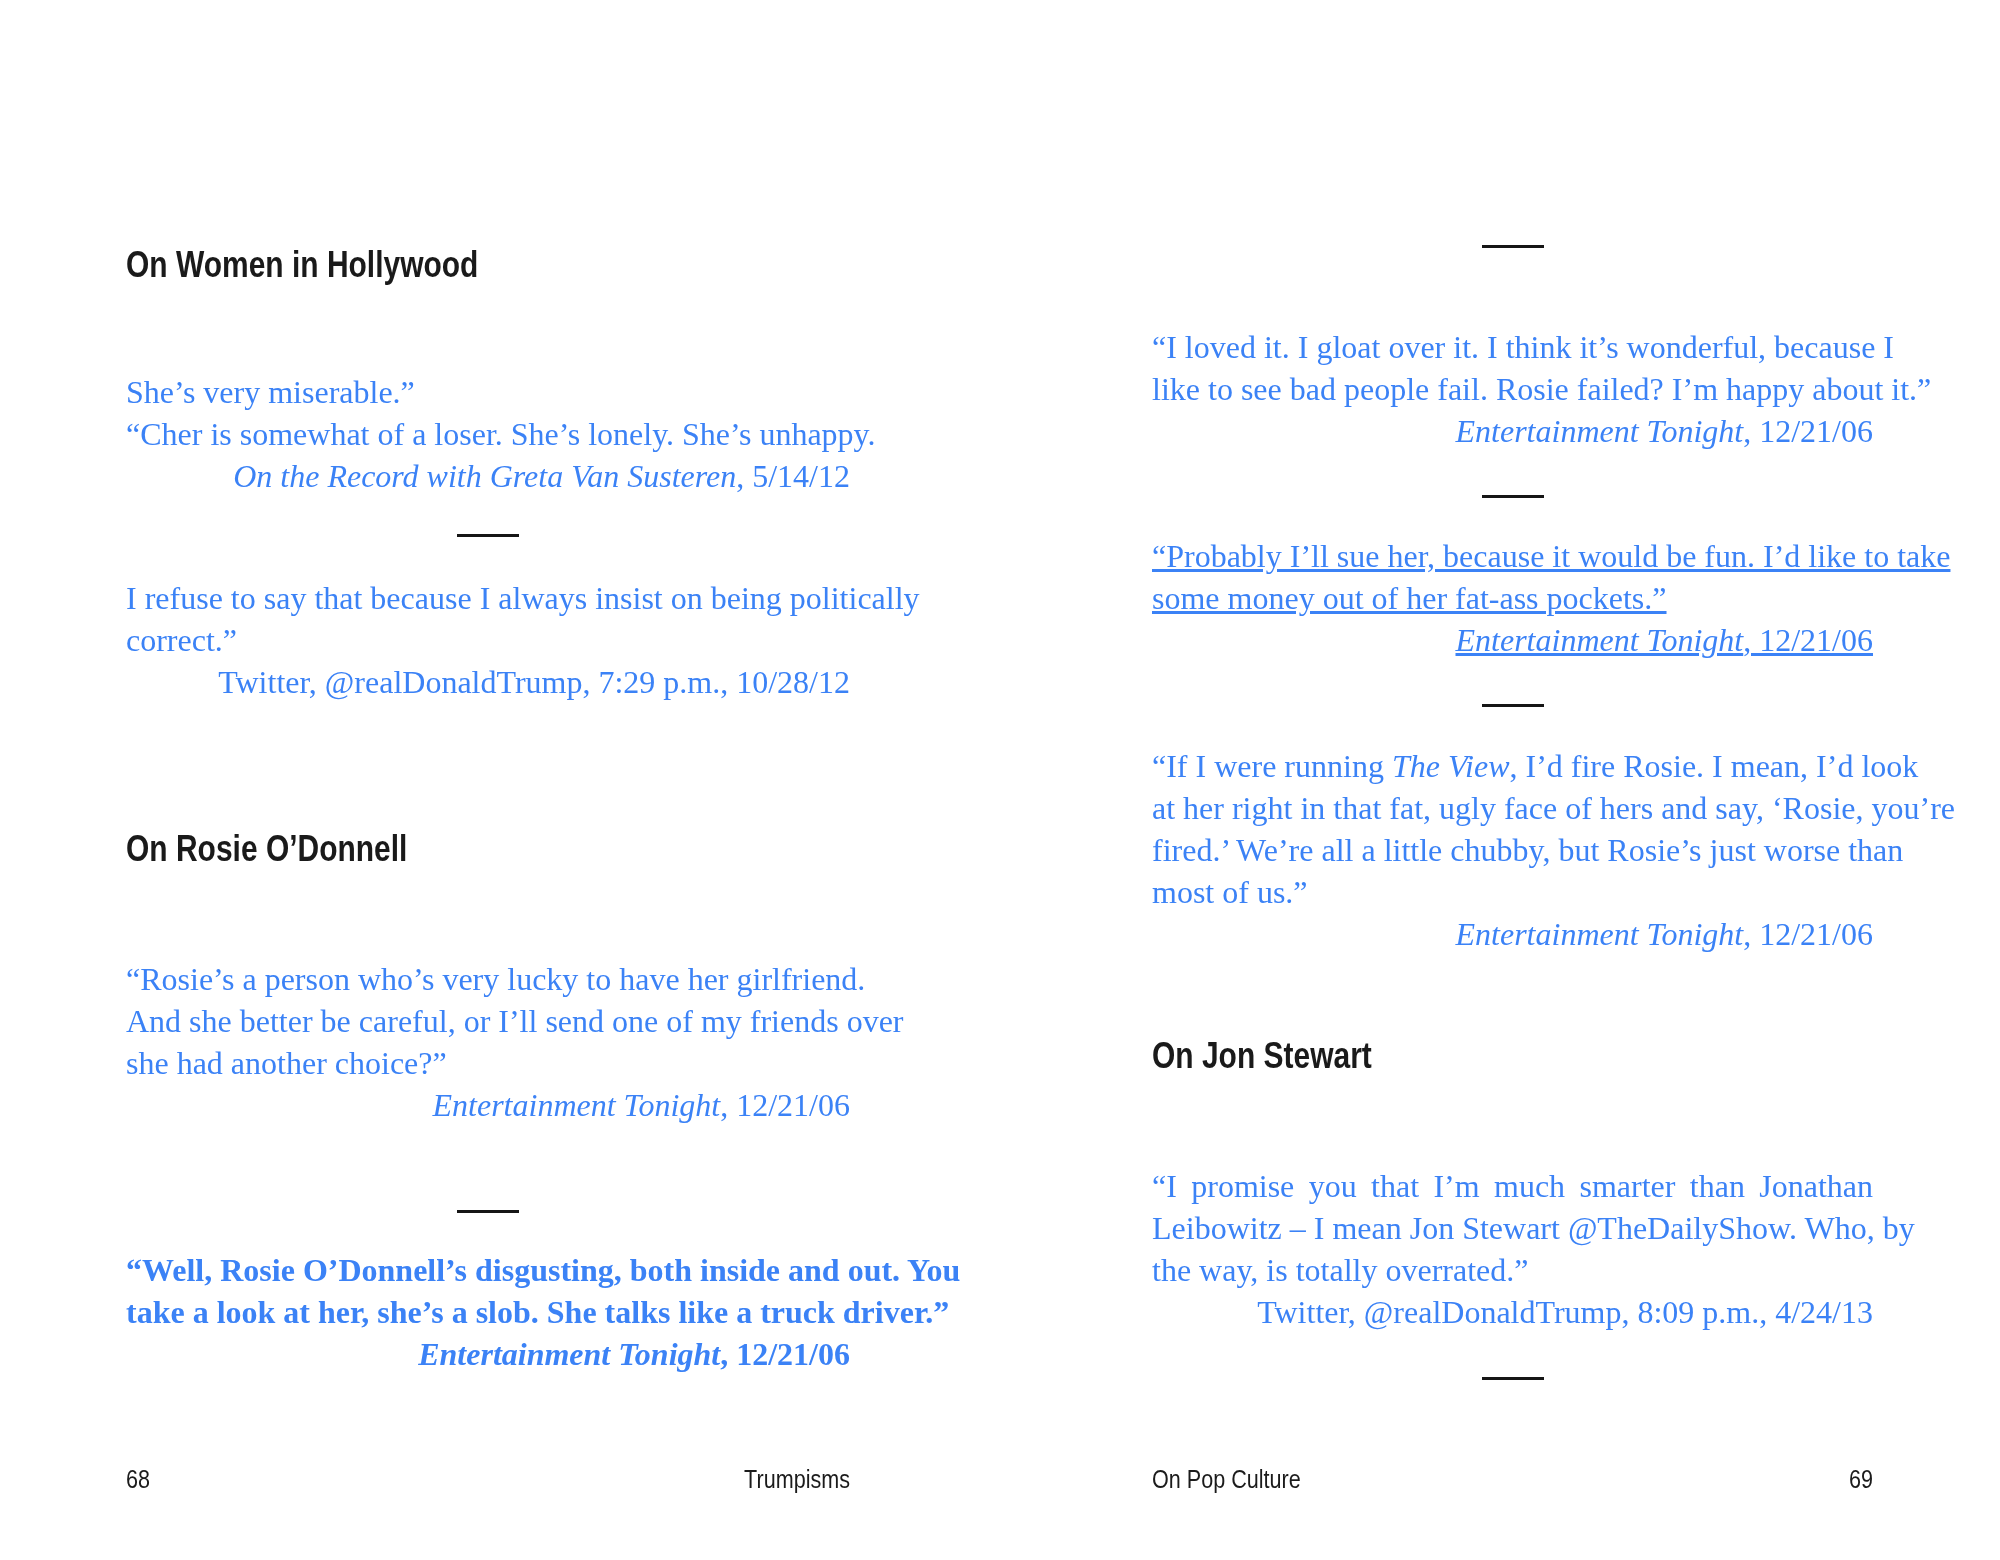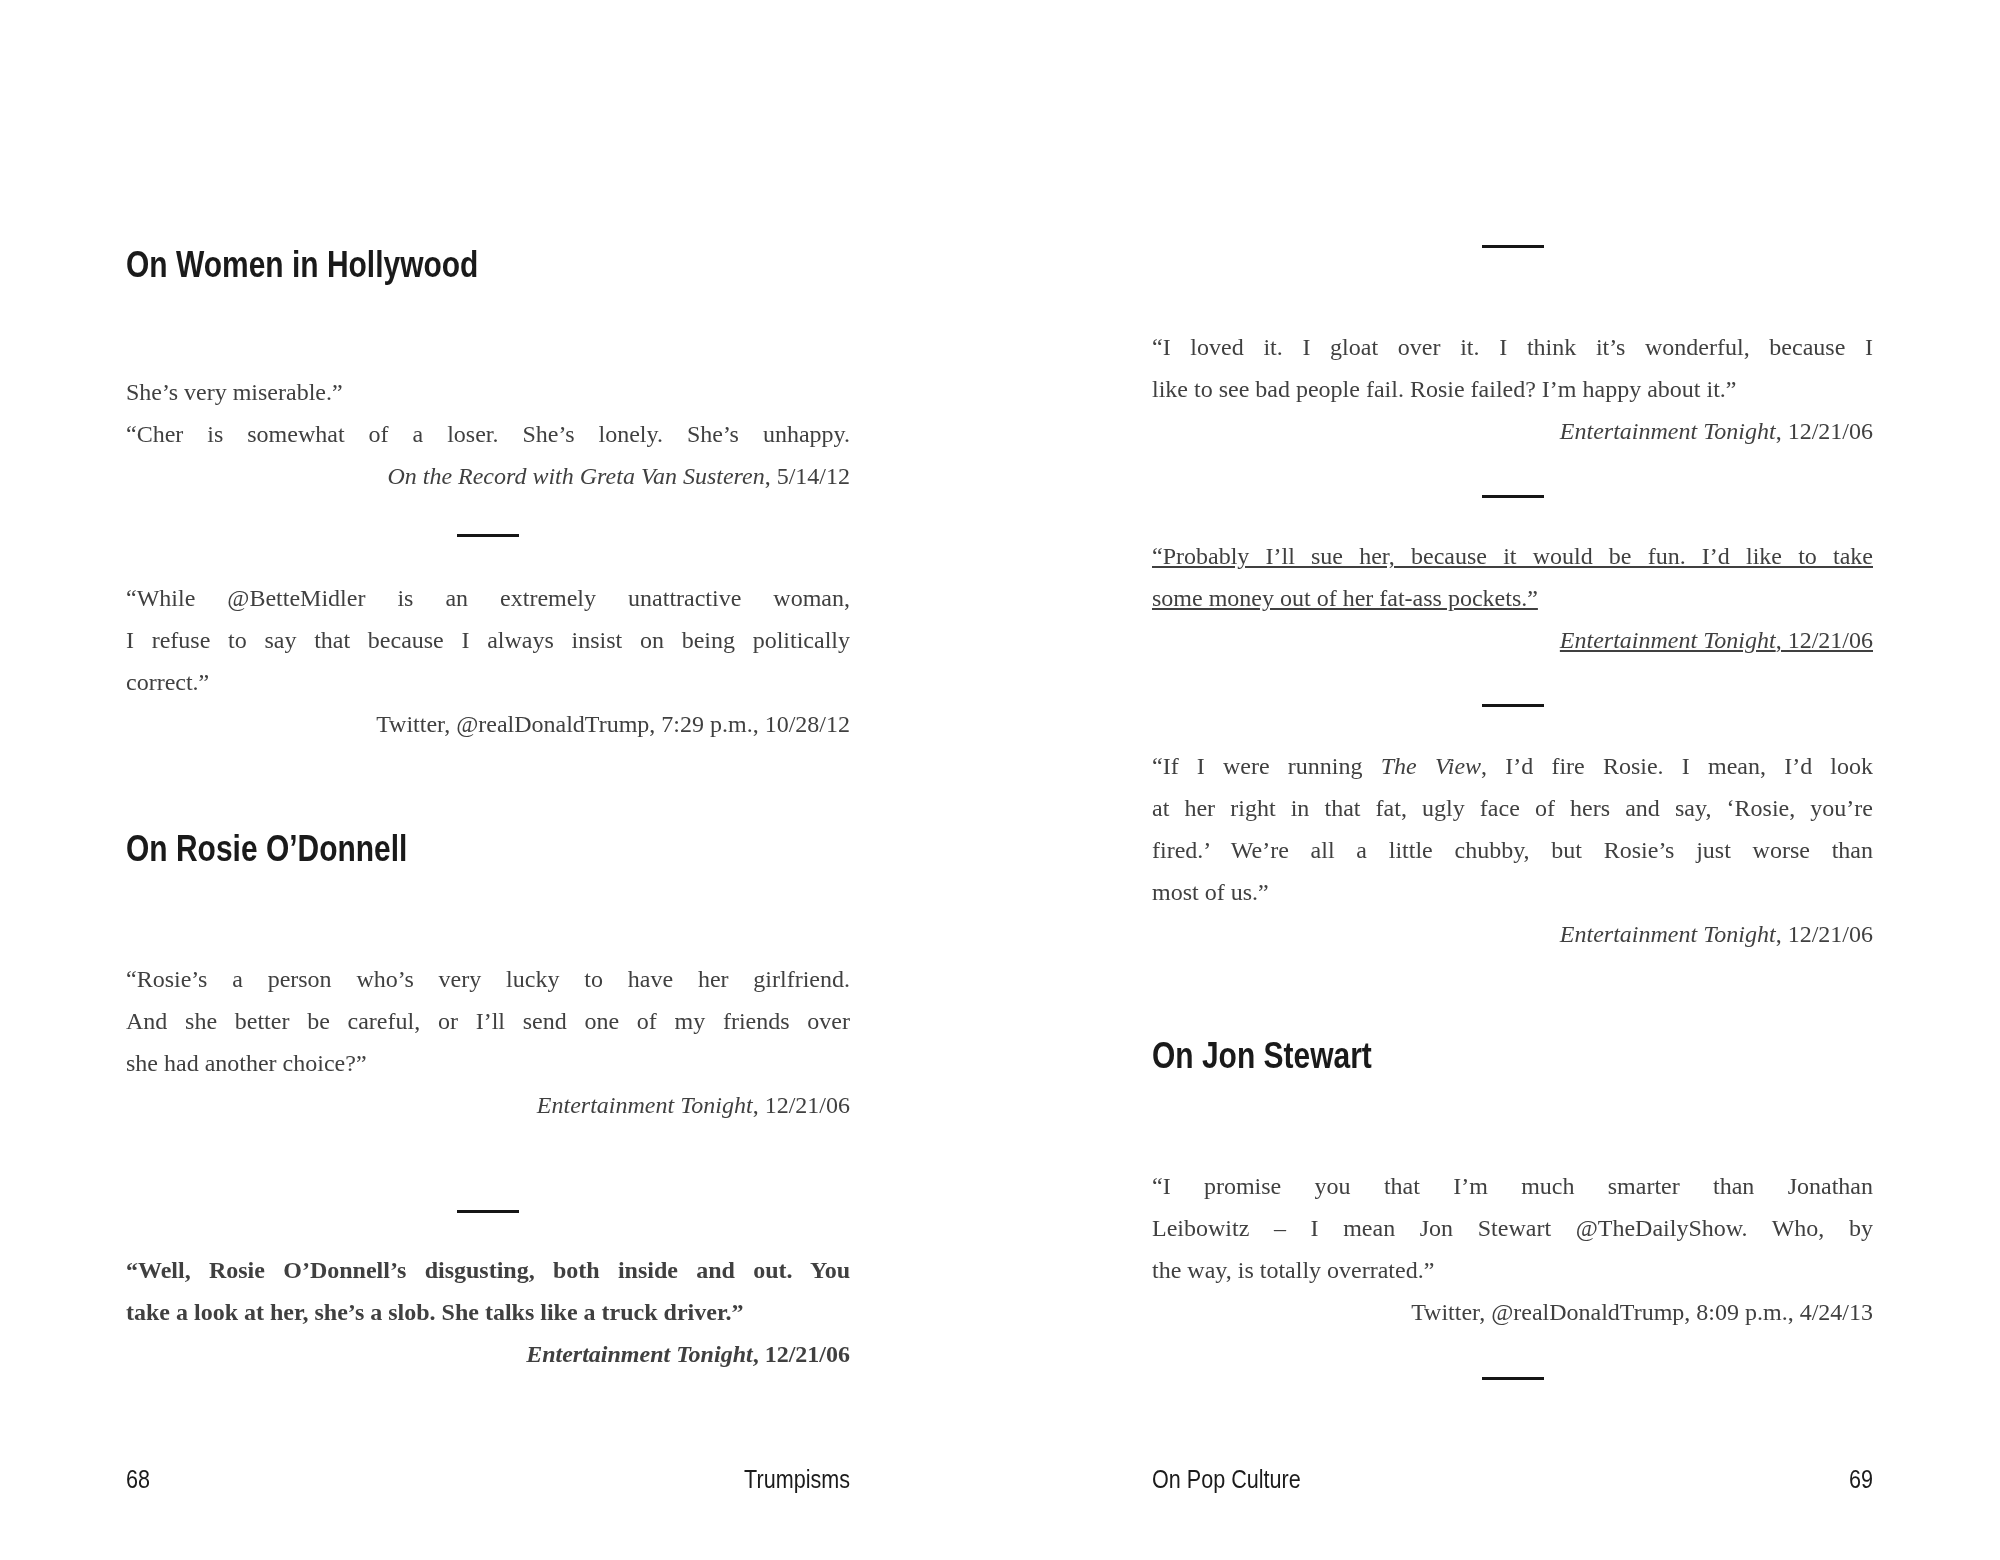--- a/index.html
+++ b/index.html
@@ -39,9 +39,9 @@
     .quote {
       position: absolute;
       font-family: "Liberation Serif", serif;
-      font-size: 24px;
+      font-size: 32px;
       line-height: 42px;
-      color: #404040;
+      color: #3b82f6;
     }
     .quote .line {
       display: block;

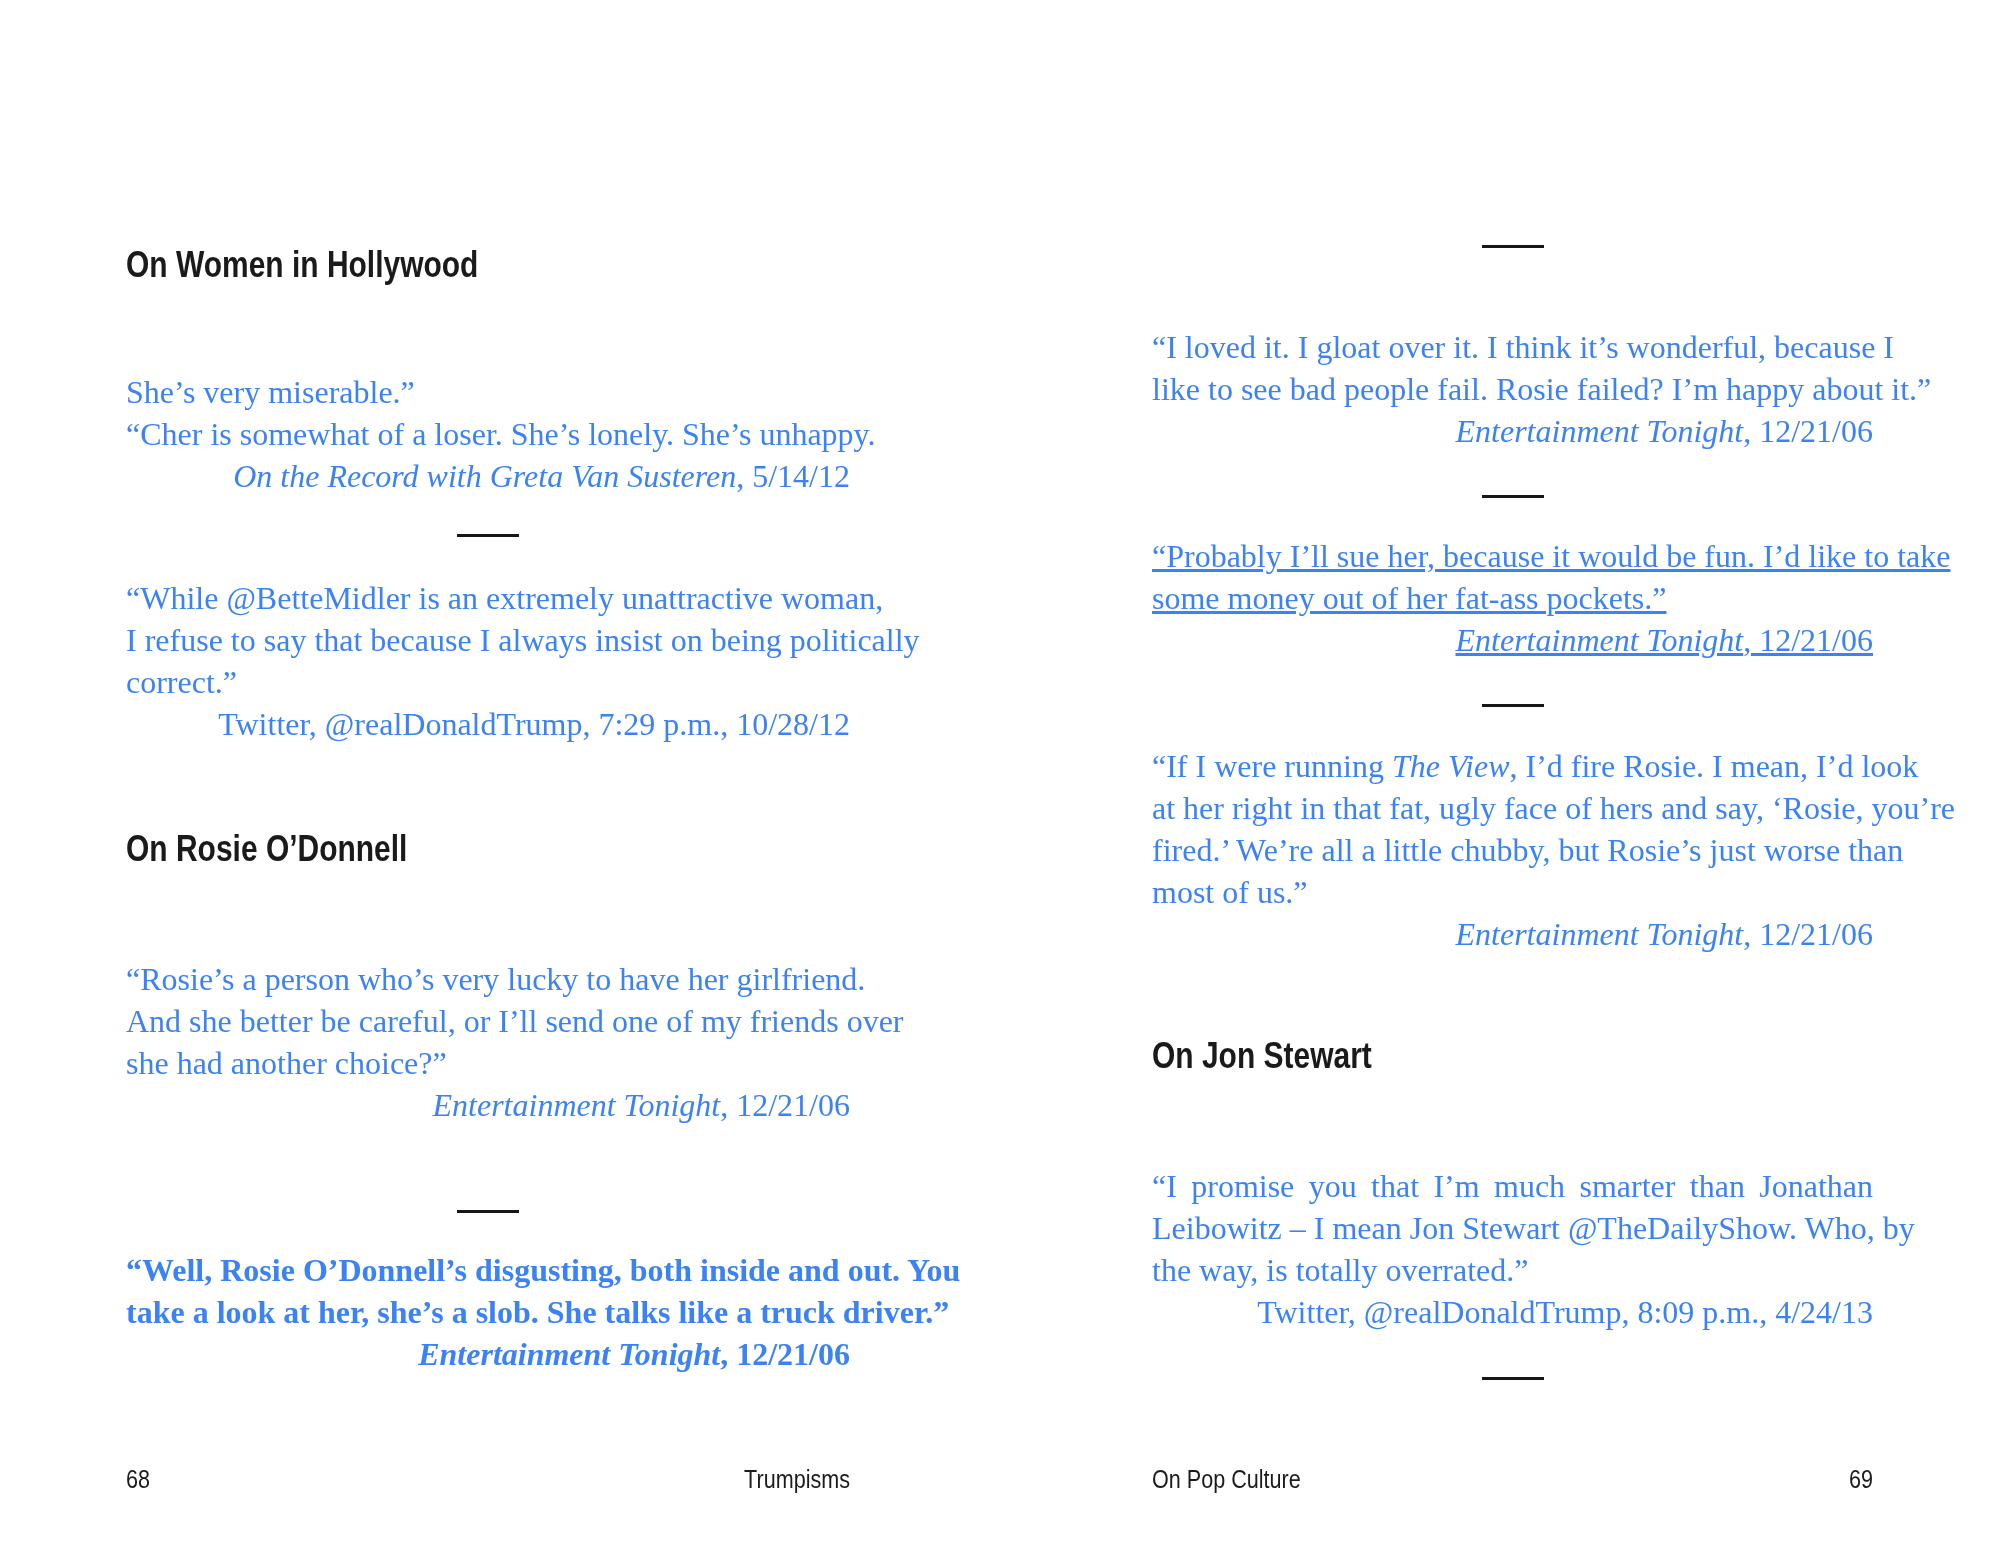--- a/index.html
+++ b/index.html
@@ -97,7 +97,6 @@
   <div class="dash" style="left:457px; top:534px;"></div>
 
   <div class="quote" style="left:126px; top:577px; width:724px;">
-    <span class="line">“While @BetteMidler is an extremely unattractive woman,</span>
     <span class="line">I refuse to say that because I always insist on being politically</span>
     <span class="line last">correct.”</span>
     <span class="attr"><span class="it"></span><span>Twitter, @realDonaldTrump, 7:29 p.m., 10/28/12</span></span>

